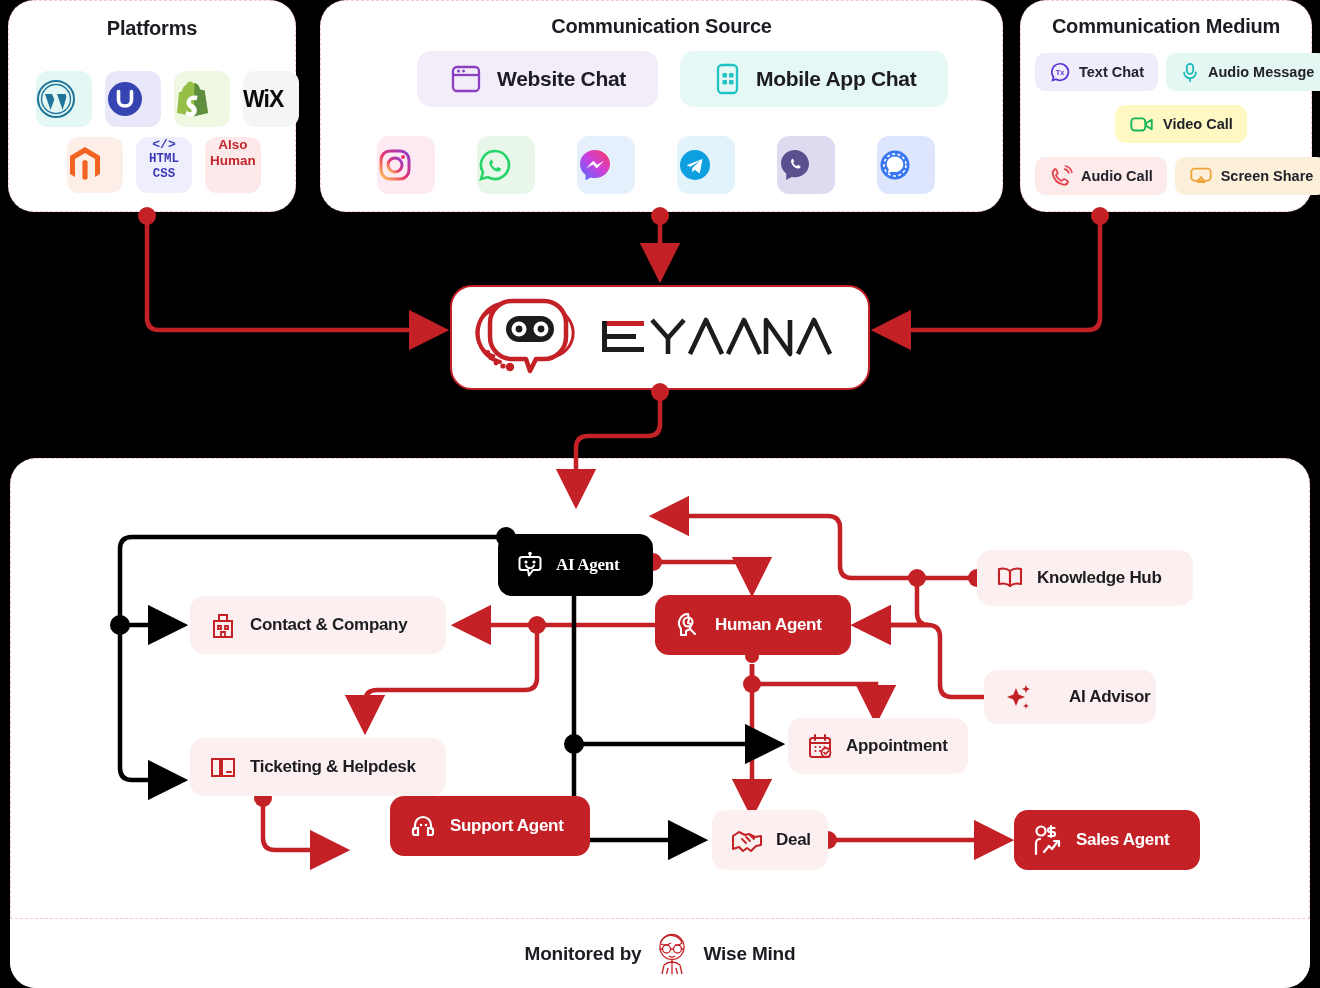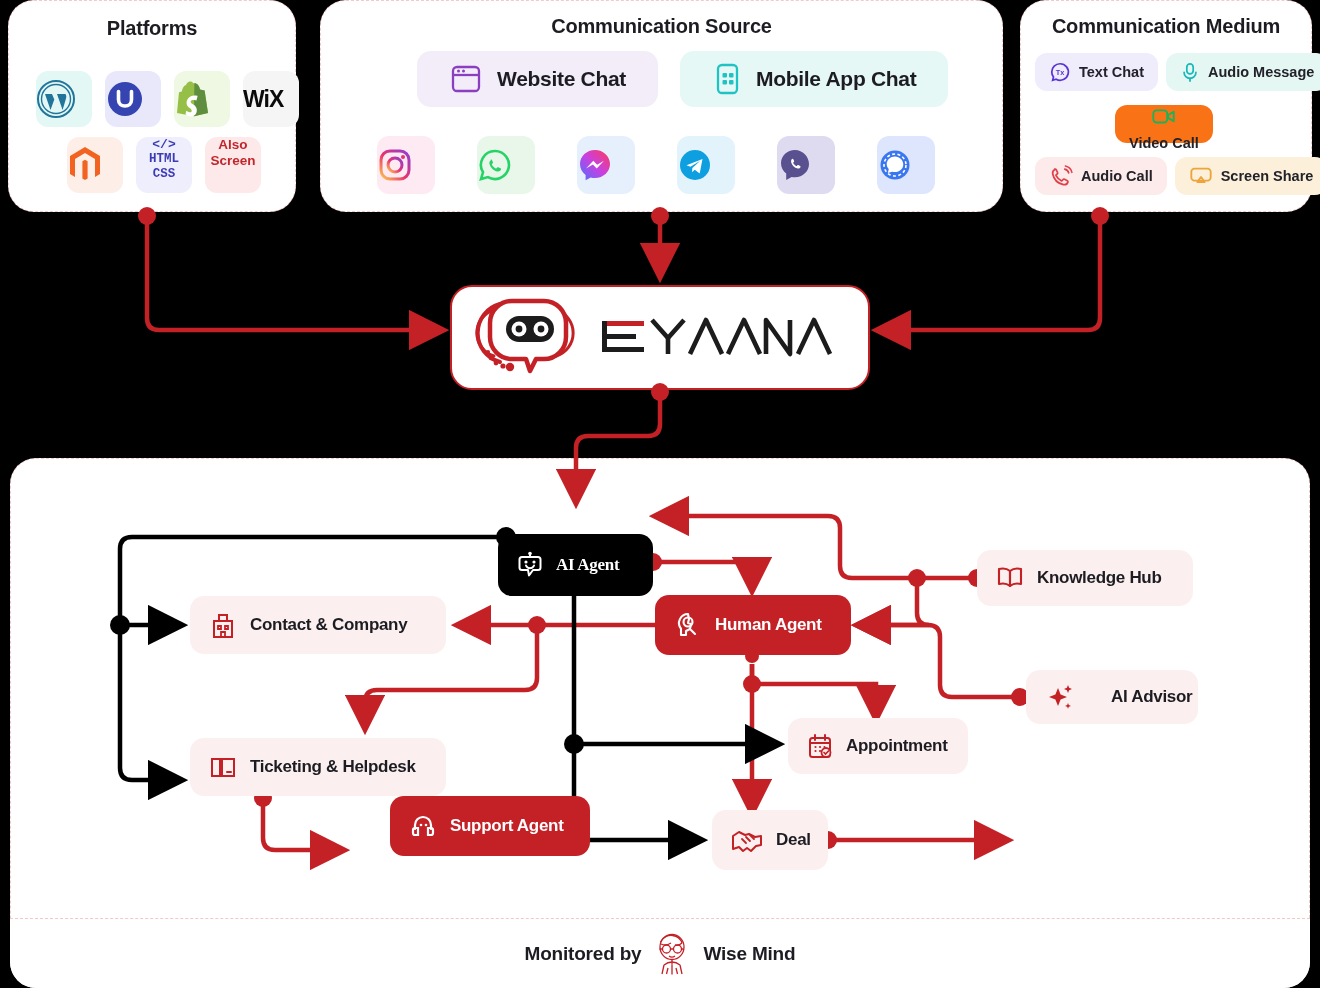--- a/index.html
+++ b/index.html
@@ -29,7 +29,7 @@
   }
   .chip-lg{ height:56px; gap:14px; padding:0 32px; border-radius:14px;
             font-size:21px; font-weight:700; color:#1c1c22; letter-spacing:-.3px;}
-  .chip-sm{ height:38px; font-size:14.5px; font-weight:600; color:#22222a; }
+  .chip-sm{ height:38px; font-size:14.5px; font-weight:600; color:#22222a;border-radius:10px; }
 
   .alsoothers{
     color:#c0272d; font-size:13.5px; font-weight:700; line-height:1.15;

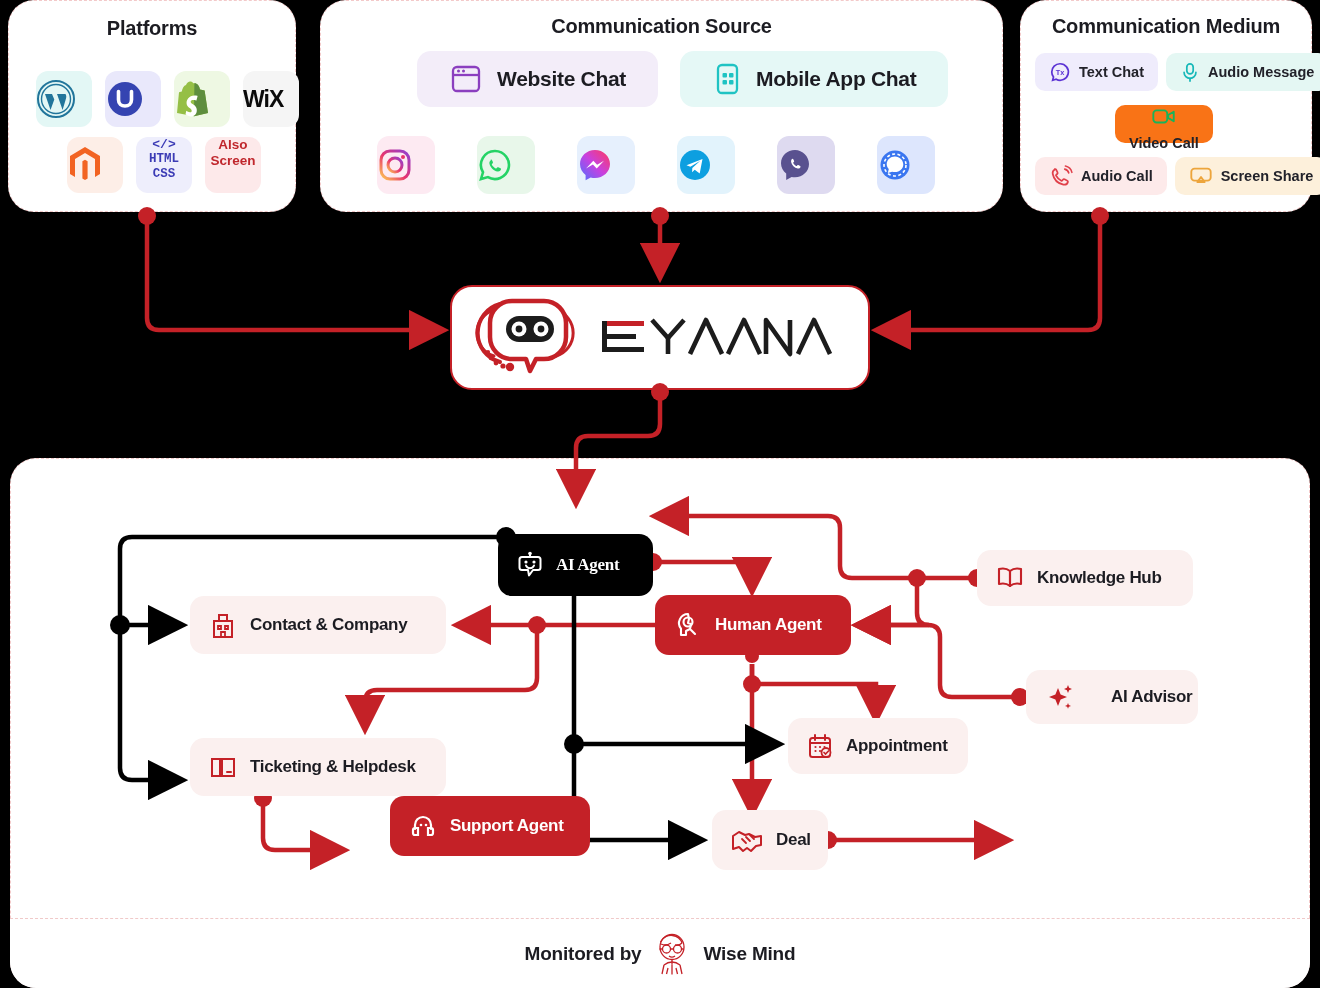--- a/index.html
+++ b/index.html
@@ -233,7 +233,7 @@
     </div>
 
     <div style="position:absolute; left:94px; top:104px;">
-      <div class="chip chip-sm" style="background:#f97316;flex-direction:column;">
+      <div class="chip chip-sm" style="background:#fef9c3;">
         <svg width="26" height="22" viewBox="0 0 28 22">
           <rect x="2.5" y="5" width="15" height="13" rx="3.5" fill="none" stroke="#18b35a" stroke-width="2"></rect>
           <path d="M18.5 10l6-3.6v10.2l-6-3.6z" fill="none" stroke="#18b35a" stroke-width="2" stroke-linejoin="round"></path>

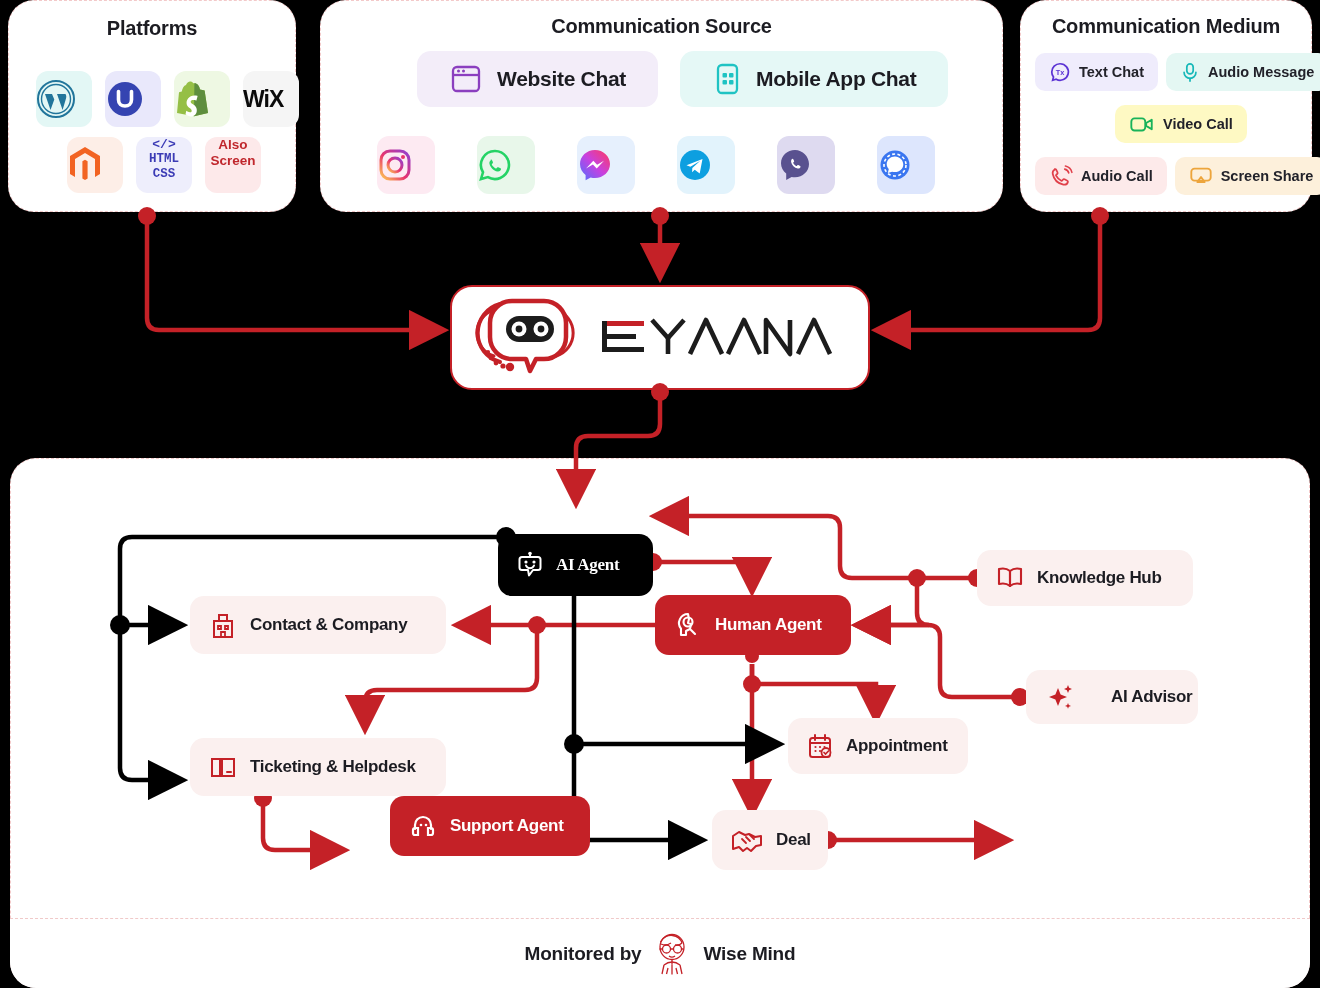--- a/index.html
+++ b/index.html
@@ -118,7 +118,7 @@
       </div>
       <div class="tile" style="width:56px;height:56px;background:#fde9ea;flex-direction:column;">
         <span class="alsoothers">Also</span>
-        <span class="alsoothers">Screen</span>
+        <span class="alsoothers">Human</span>
       </div>
     </div>
   </div>

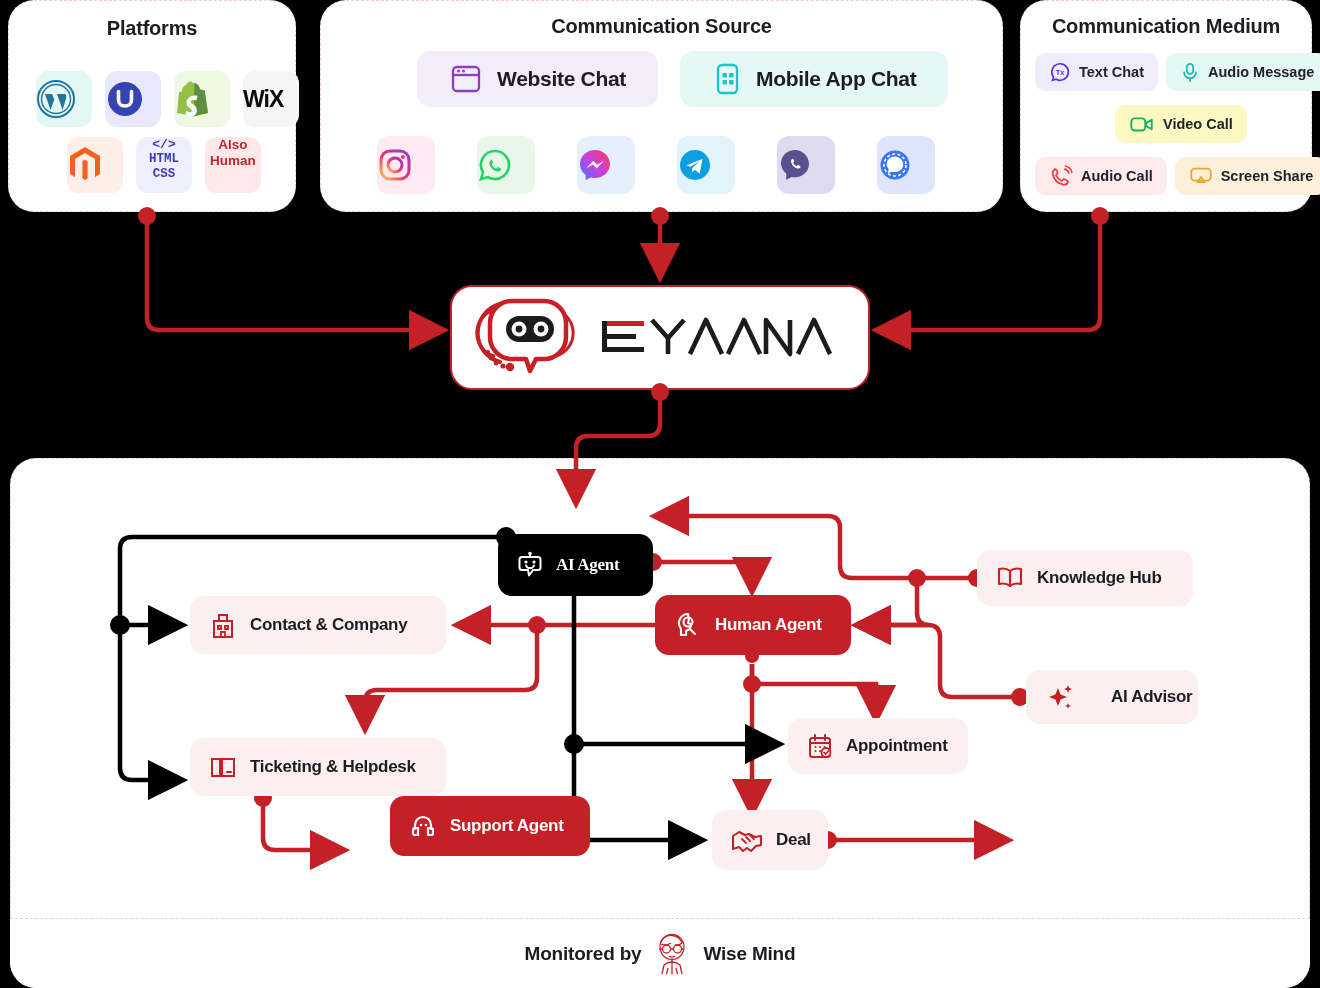--- a/index.html
+++ b/index.html
@@ -427,7 +427,7 @@
     <span class="node-label">Knowledge Hub</span>
   </div>
 
-  <div class="node n-soft" style="left:1026px; top:670px; width:172px; height:54px;gap:33px;">
+  <div class="node n-soft" style="left:984px; top:670px; width:172px; height:54px;gap:33px;">
     <svg width="34" height="34" viewBox="0 0 34 34">
       <path d="M14 8l2.6 6.4L23 17l-6.4 2.6L14 26l-2.6-6.4L5 17l6.4-2.6z" fill="#c42127"></path>
       <path d="M24 5l1.1 2.7L28 9l-2.9 1.3L24 13l-1.1-2.7L20 9l2.9-1.3z" fill="#c42127"></path>

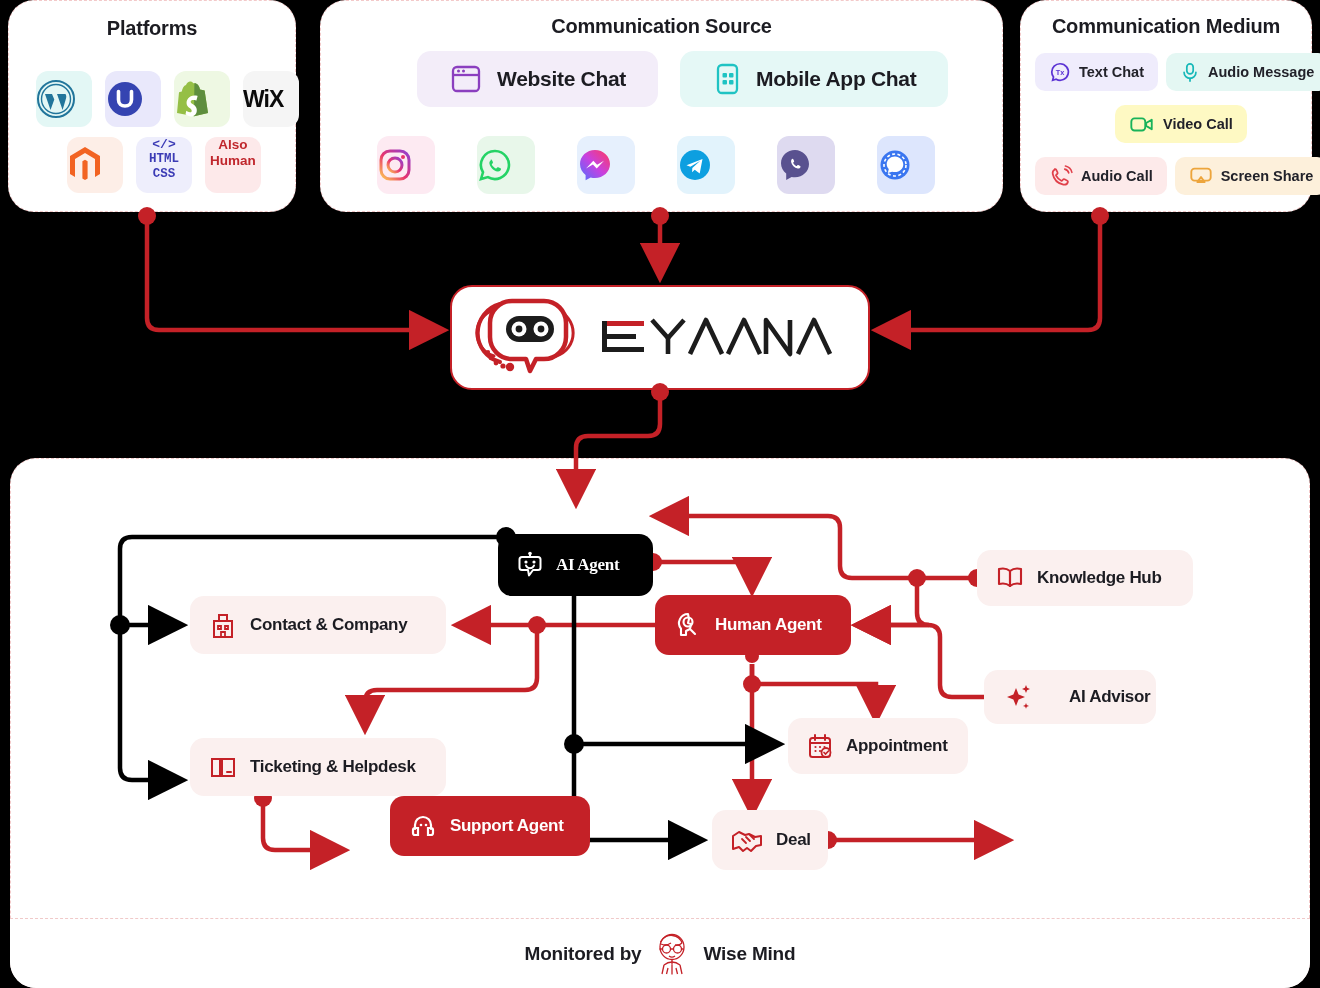--- a/index.html
+++ b/index.html
@@ -461,6 +461,16 @@
     <span class="node-label">Deal</span>
   </div>
 
+  <div class="node n-red" style="left:1014px; top:810px; width:186px; height:60px;">
+    <svg width="32" height="32" viewBox="0 0 32 32">
+      <circle cx="9" cy="7" r="4.5" fill="none" stroke="#fff" stroke-width="2.2"></circle>
+      <path d="M19 2v11M22.5 4h-4.5a2 2 0 000 4h3a2 2 0 010 4h-4.5" fill="none" stroke="#fff" stroke-width="2.2" stroke-linecap="round"></path>
+      <path d="M4 30V19a4 4 0 014-4" fill="none" stroke="#fff" stroke-width="2.2" stroke-linecap="round"></path>
+      <path d="M12 28l5-6 3 3 6-8" fill="none" stroke="#fff" stroke-width="2.2" stroke-linecap="round" stroke-linejoin="round"></path>
+      <path d="M22 17h5v5" fill="none" stroke="#fff" stroke-width="2.2" stroke-linecap="round" stroke-linejoin="round"></path>
+    </svg>
+    <span class="node-label">Sales Agent</span>
+  </div>
 
   <div id="footer">
     <span>Monitored  by</span>

